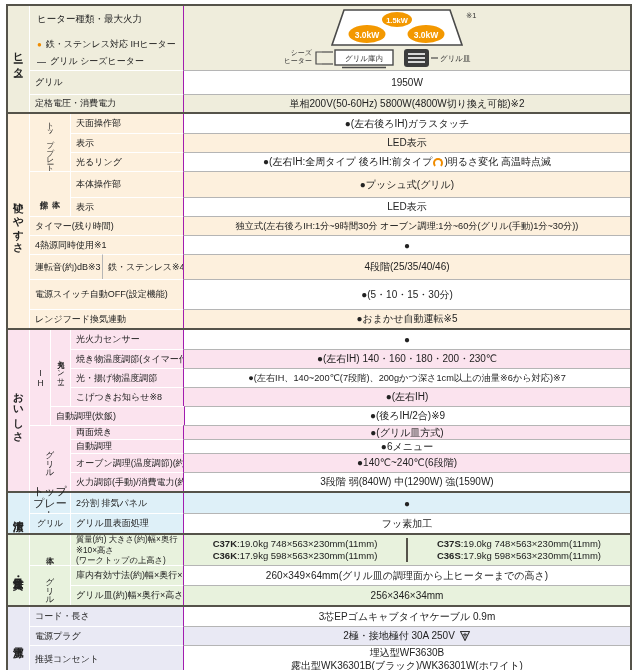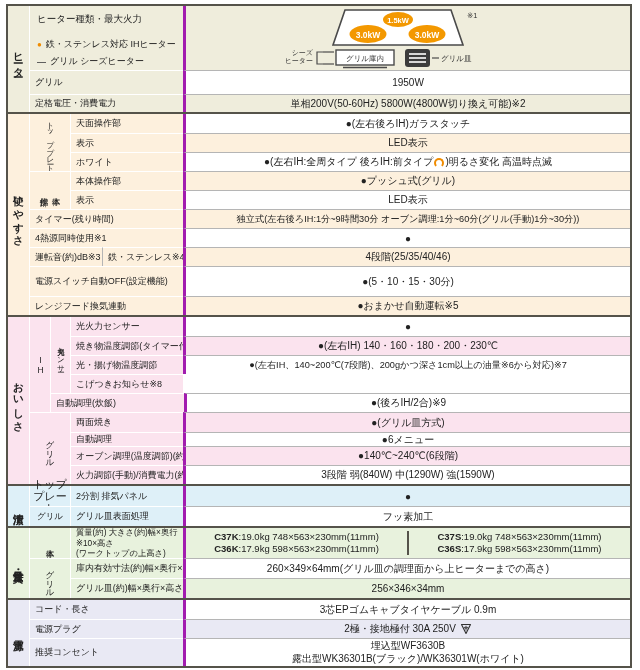--- a/index.html
+++ b/index.html
@@ -23,7 +23,7 @@
   .lbl-split1 { flex:0 0 72px; }
   .lbl-split2 { flex:0 0 81px; border-left:1px solid #b5b5b5; }
   .val { flex:1 1 auto; min-width:0; display:flex; align-items:center; justify-content:center; text-align:center;
-         border-left:3px solid #a21caf; border-top:1px solid #b5b5b5; background:#fff; padding:0 3px;
+         border-left:1px solid #a21caf; border-top:1px solid #b5b5b5; background:#fff; padding:0 3px;
          font-size:10px; white-space:nowrap; overflow:hidden; }
   .fr { border-top:none !important; }
   .pre { white-space:pre-line; line-height:1.25; }

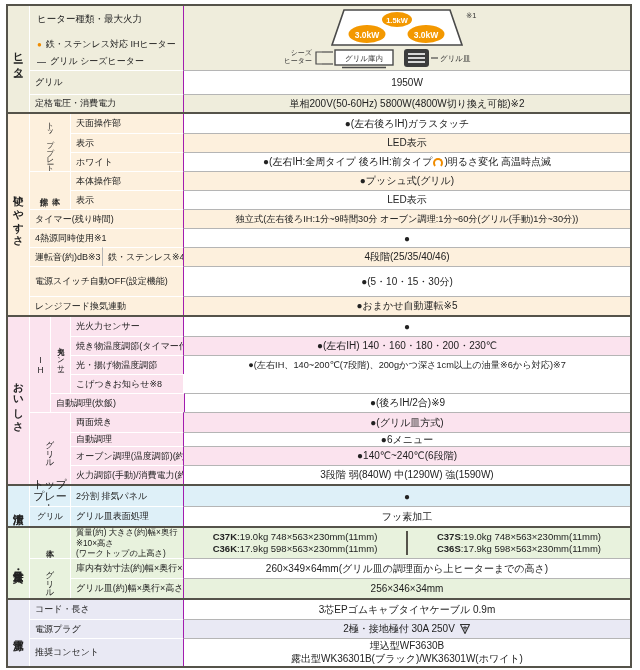--- a/index.html
+++ b/index.html
@@ -136,7 +136,7 @@
             <div class="val t">LED表示</div>
           </div>
           <div class="r" style="height:19px">
-            <div class="lbl">ホワイト</div>
+            <div class="lbl">光るリング</div>
             <div class="val">
                 <span>●(左右IH:全周タイプ 後ろIH:前タイプ </span>
                 <span class="ring-icon"></span>

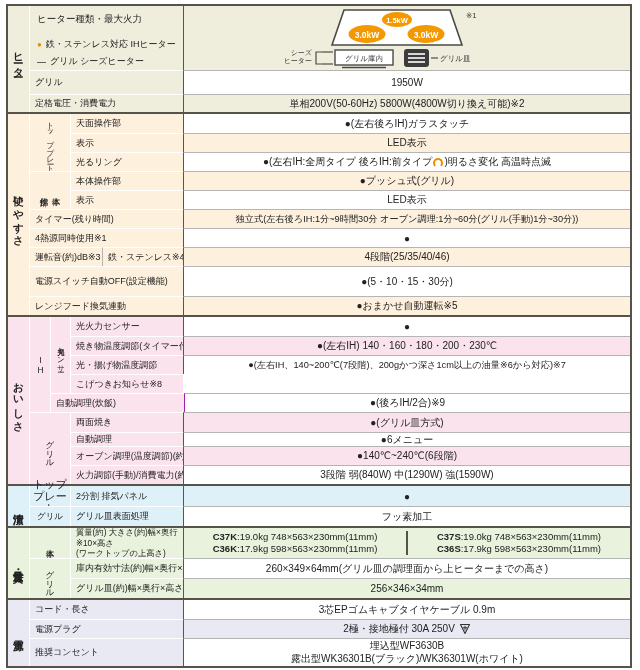--- a/index.html
+++ b/index.html
@@ -153,7 +153,7 @@
           </span>
         </div>
         <div class="sgrows">
-          <div class="r" style="height:19px">
+          <div class="r" style="height:26px">
             <div class="lbl">本体操作部</div>
             <div class="val t">●プッシュ式(グリル)</div>
           </div>

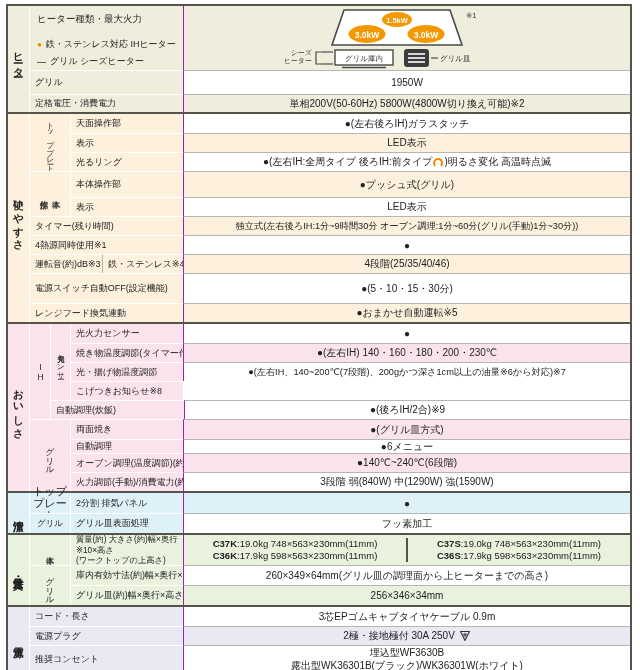--- a/index.html
+++ b/index.html
@@ -171,7 +171,7 @@
         <div class="lbl lbl-wide">4熱源同時使用※1</div>
         <div class="val">●</div>
       </div>
-      <div class="r" style="height:19px">
+      <div class="r" style="height:25px">
         <div class="lbl lbl-split1">運転音(約)dB※3</div>
         <div class="lbl lbl-split2">鉄・ステンレス※4</div>
         <div class="val t">4段階(25/35/40/46)</div>

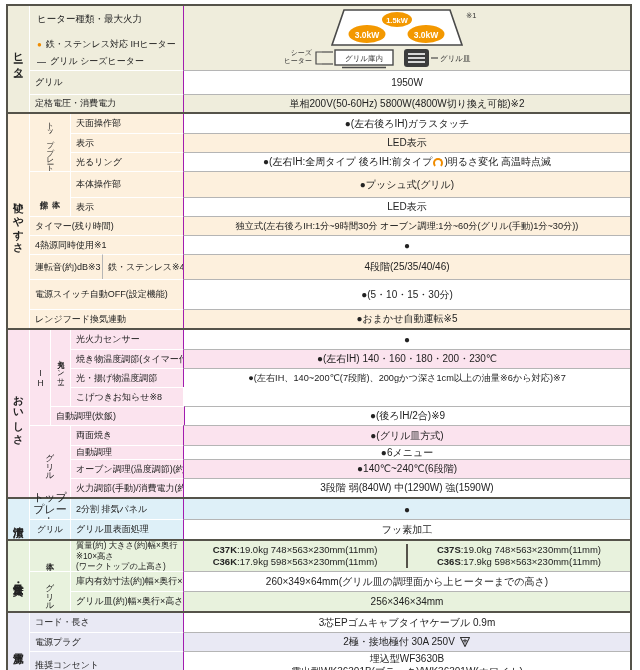--- a/index.html
+++ b/index.html
@@ -216,6 +216,7 @@
               </div>
               <div class="r" style="height:19px">
                 <div class="lbl">こげつきお知らせ※8</div>
+                <div class="val t">●(左右IH)</div>
               </div>
             </div>
           </div>

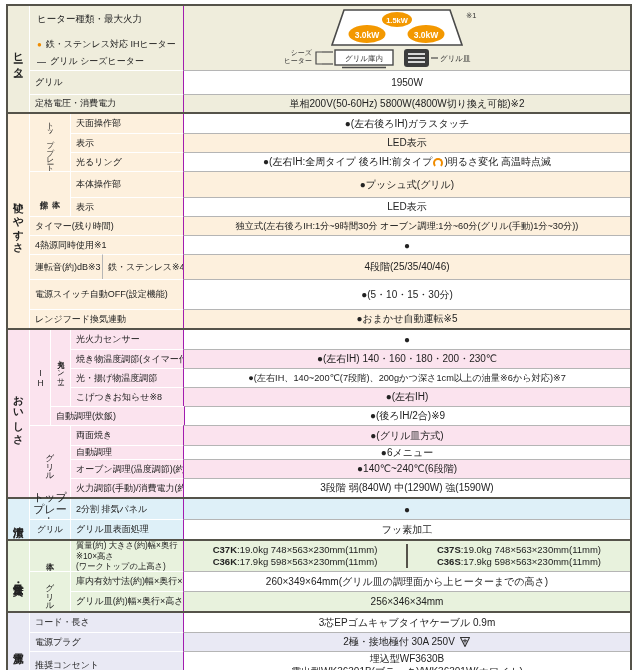--- a/index.html
+++ b/index.html
@@ -231,7 +231,7 @@
           <span class="stxt">グリル</span>
         </div>
         <div class="sgrows">
-          <div class="r" style="height:20px">
+          <div class="r" style="height:14px">
             <div class="lbl">両面焼き</div>
             <div class="val t">●(グリル皿方式)</div>
           </div>

